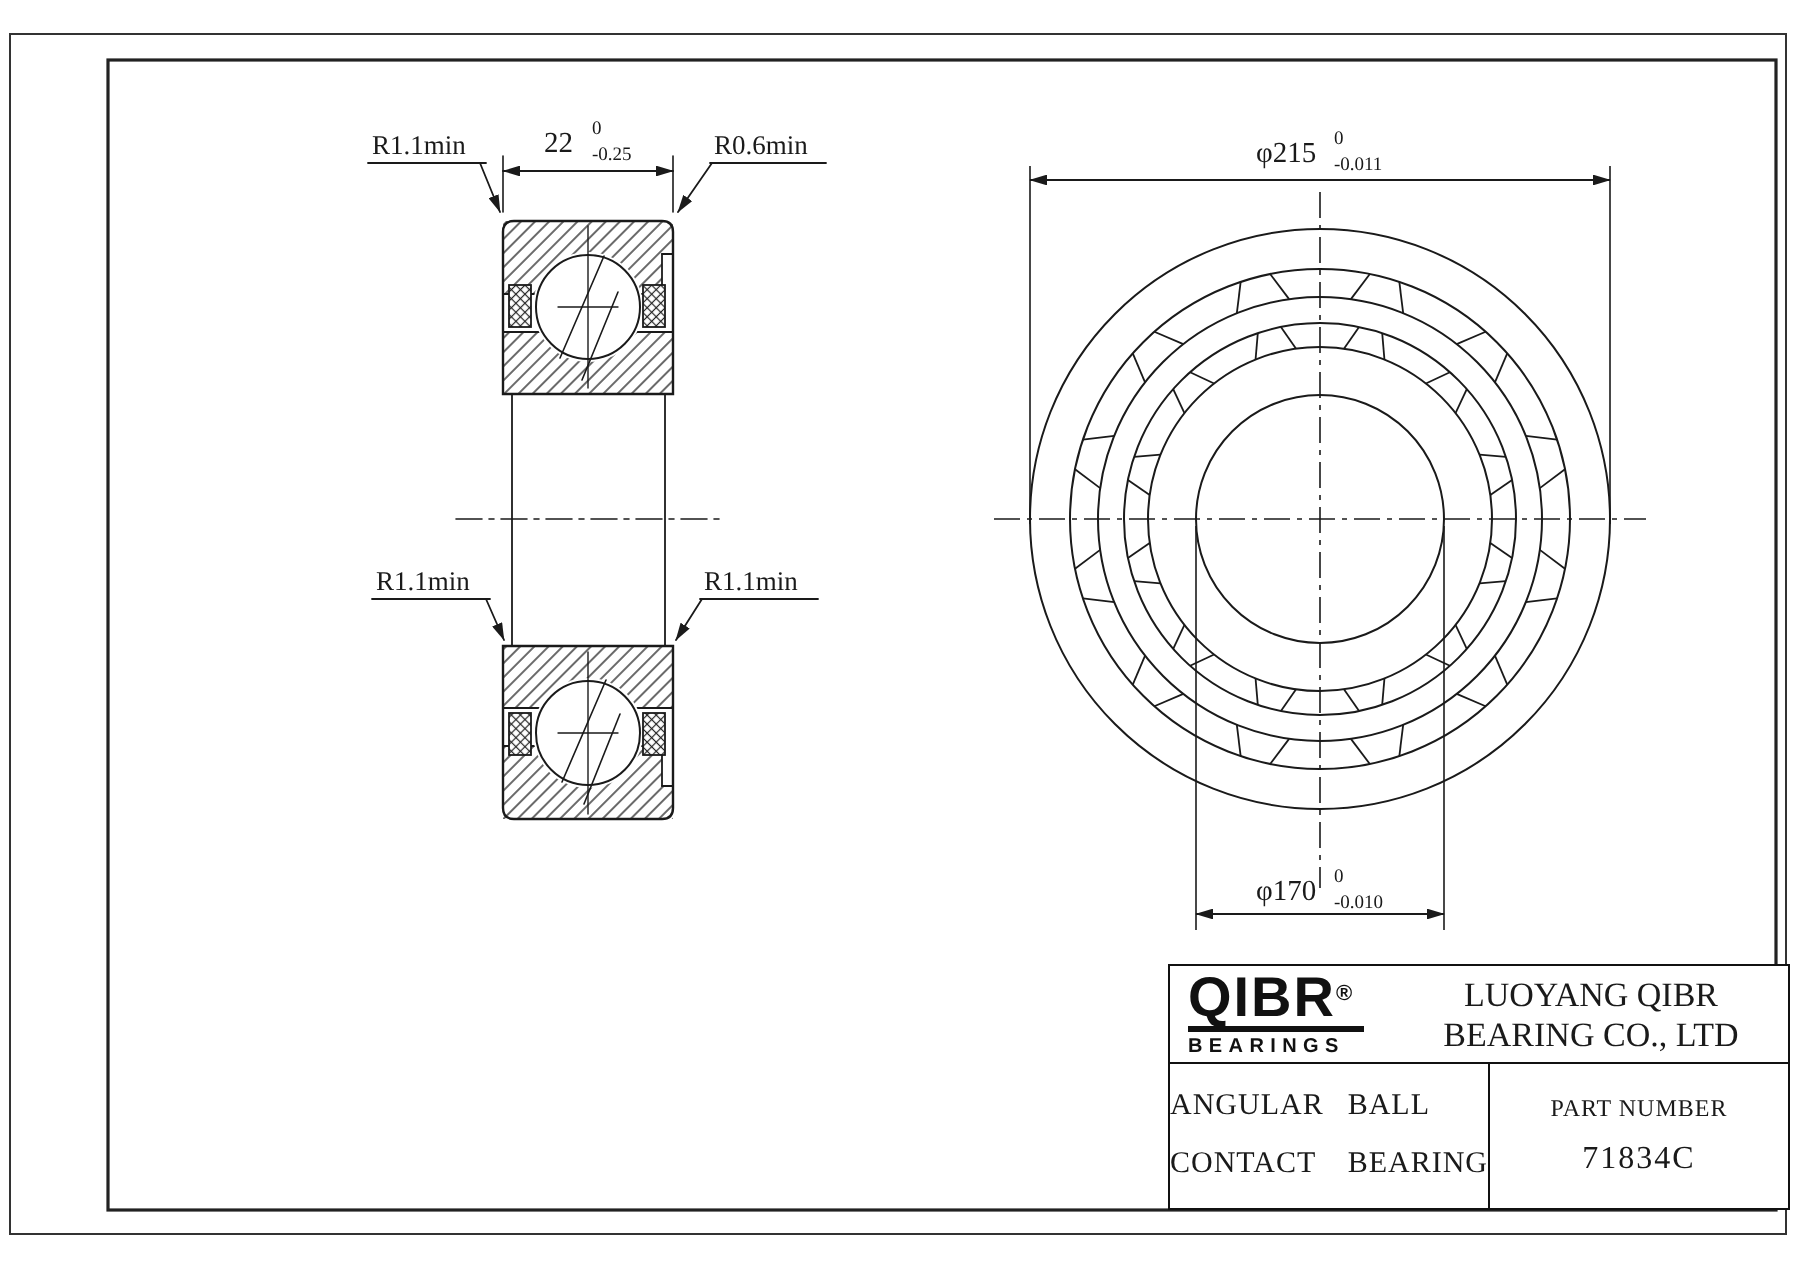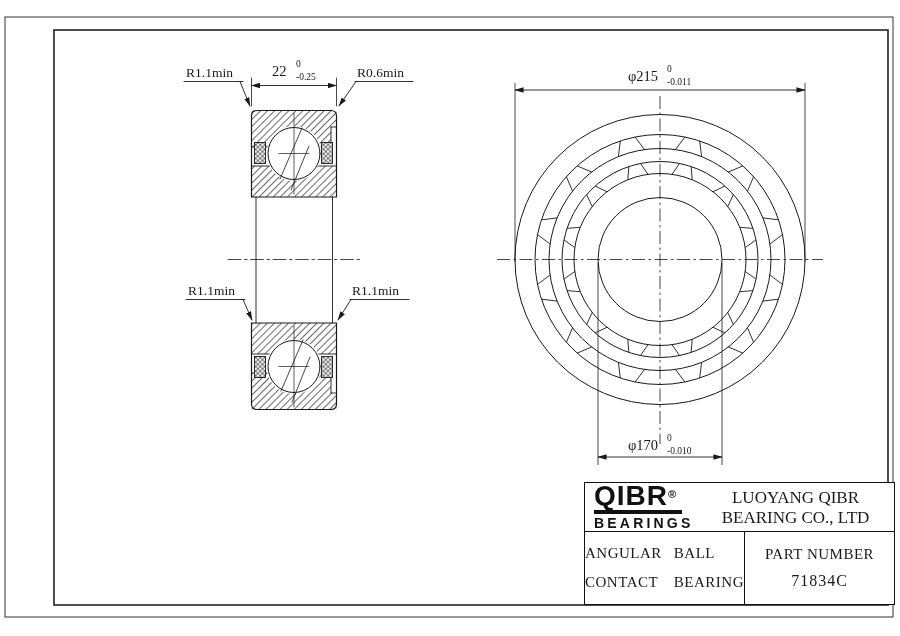--- a/index.html
+++ b/index.html
@@ -20,7 +20,7 @@
              line-height:26px;letter-spacing:1px;color:#111;white-space:nowrap;}
   .logo-reg{font-size:11px;vertical-align:top;position:relative;top:-2px;font-weight:bold;}
   .logo-bar{width:88px;height:3.5px;background:#111;margin-top:1px;}
-  .logo-sub{font-family:"Liberation Sans",sans-serif;font-weight:bold;font-size:14px;
+  .logo-sub{font-family:"Liberation Sans",sans-serif;font-weight:bold;font-size:10px;
             letter-spacing:3.2px;margin-top:1.5px;color:#111;}
   .tb-company{flex:1;text-align:center;font-size:17px;line-height:20px;padding-top:2px;}
   .tb-bottom{flex:1;display:flex;}

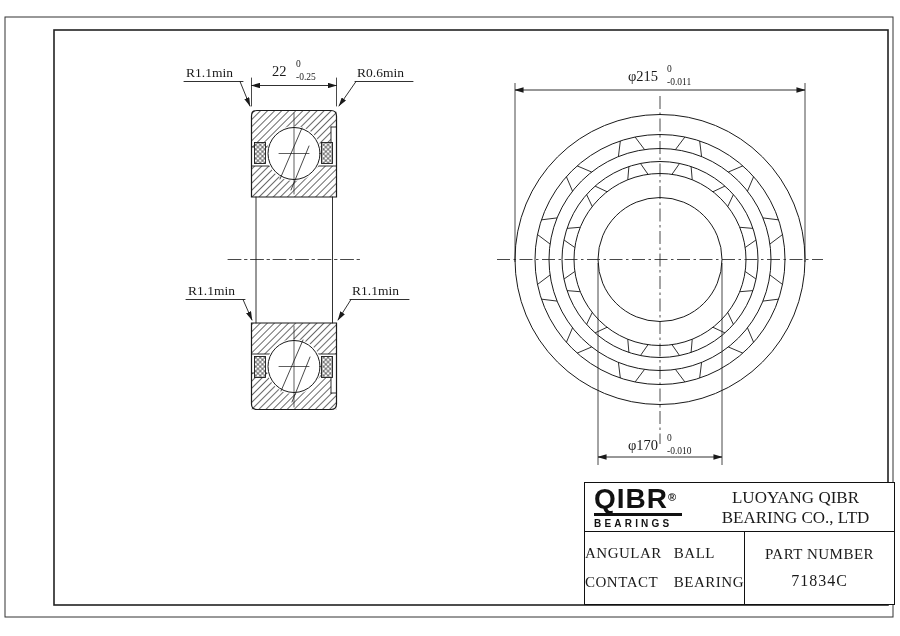--- a/index.html
+++ b/index.html
@@ -28,7 +28,7 @@
               display:flex;justify-content:center;align-items:center;
               font-size:15px;line-height:29px;letter-spacing:0.5px;}
   .tb-part{flex:1;display:flex;flex-direction:column;justify-content:center;align-items:center;gap:9px;}
-  .tb-part-label{font-size:15px;letter-spacing:0.5px;}
+  .tb-part-label{font-size:12px;letter-spacing:0.5px;}
   .tb-part-number{font-size:16px;letter-spacing:1px;font-family:Liberation Serif, serif;}
 </style>
 </head>

